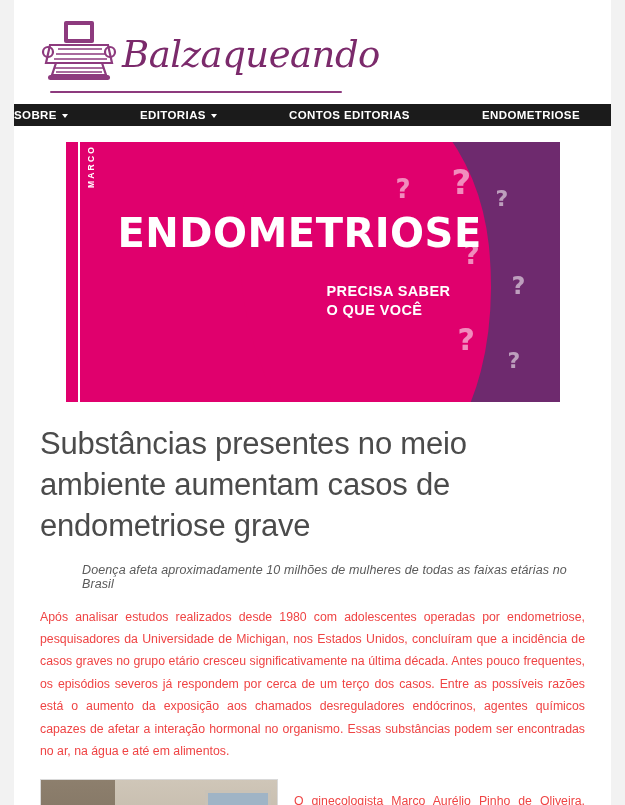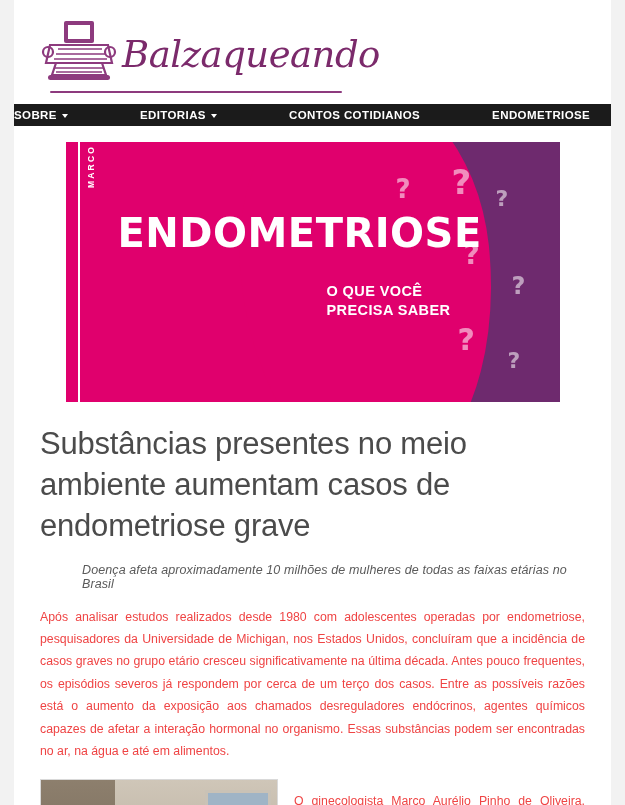--- a/index.html
+++ b/index.html
@@ -277,7 +277,7 @@
         <span class="caret"></span>
       </div>
       <div class="nav-item">
-        <span>CONTOS COTIDIANOS</span>
+        <span>CONTOS EDITORIAS</span>
       </div>
       <div class="nav-item">
         <span>ENDOMETRIOSE</span>

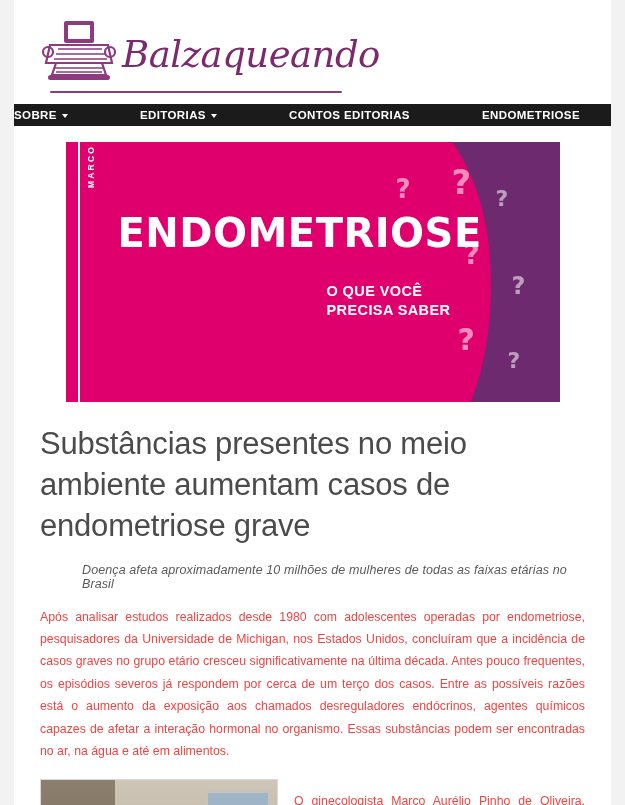--- a/index.html
+++ b/index.html
@@ -304,8 +304,8 @@
         </div>
 
         <div class="hero-sub">
+          <div>PRECISA SABER</div>
           <div>O QUE VOCÊ</div>
-          <div>PRECISA SABER</div>
         </div>
 
         <span class="qmark" style="left:330px; top:32px; font-size:26px;">?</span>

